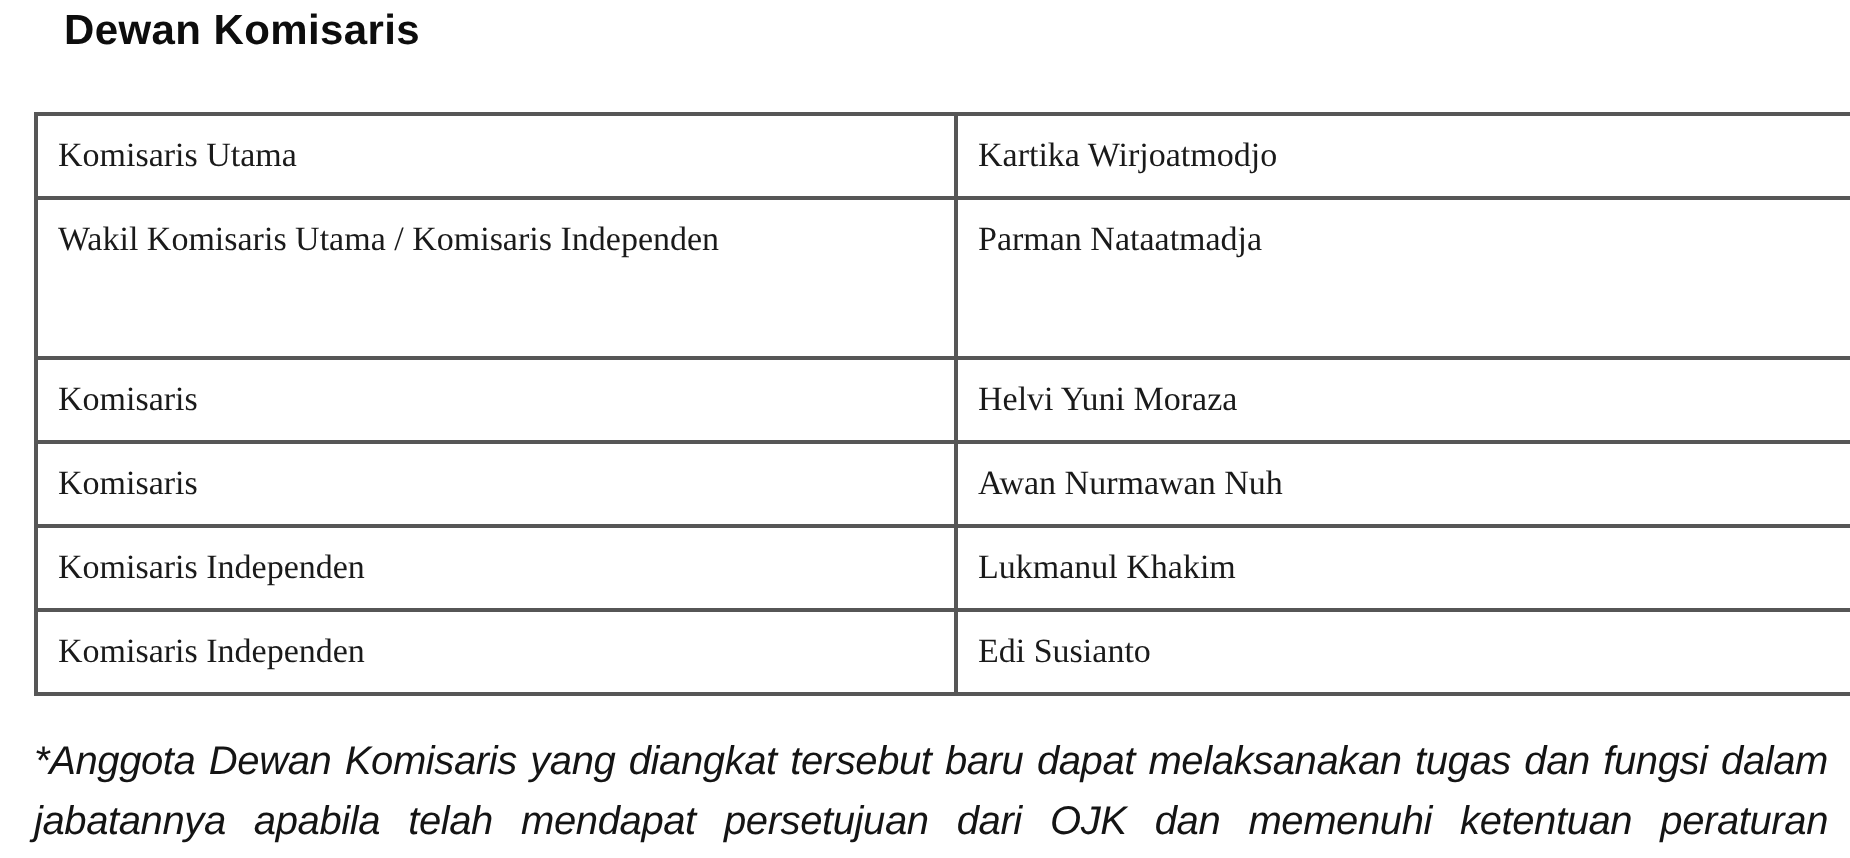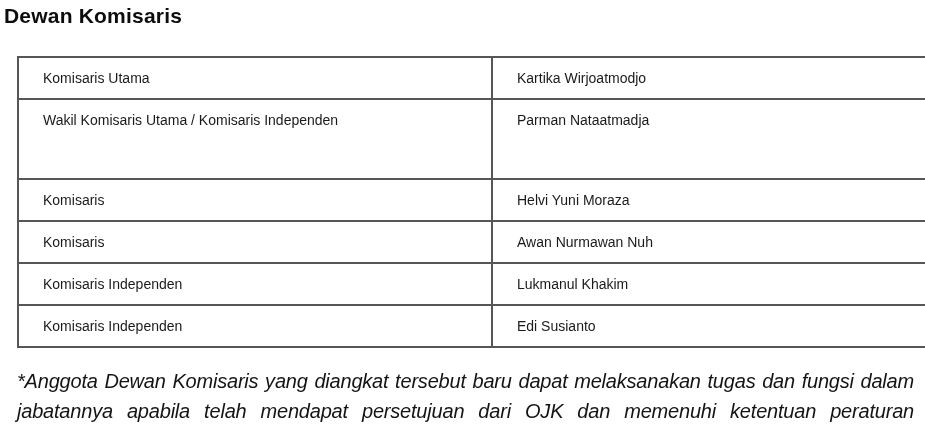--- a/index.html
+++ b/index.html
@@ -21,7 +21,7 @@
   .doc-title {
     margin: 0;
     position: absolute;
-    left: 4px;
+    left: 32px;
     top: 4px;
     font-size: 21px;
     font-weight: 700;

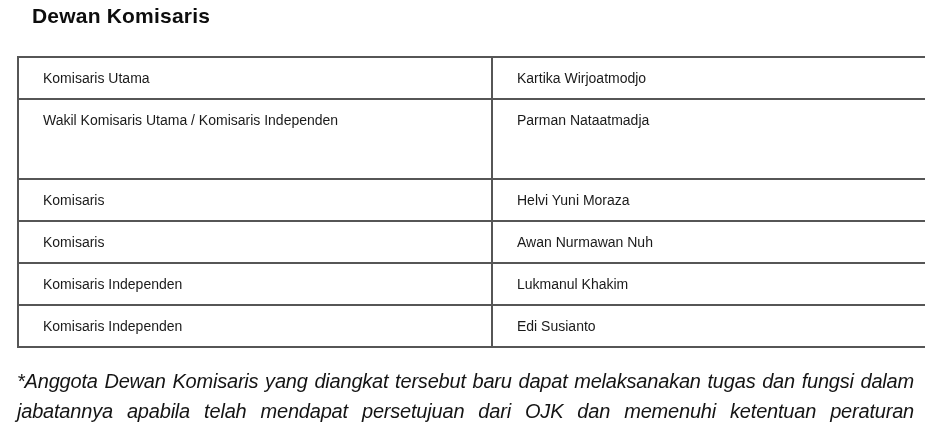--- a/index.html
+++ b/index.html
@@ -39,11 +39,12 @@
   table.commissioners td {
     border: 2px solid #565656;
     vertical-align: top;
-    padding: 0 2px 0 24px;
-    font-size: 14px;
+    padding: 0 2px 0 10px;
+    font-size: 17px;
     line-height: 40px;
     color: #1a1a1a;
     overflow: hidden;
+    font-family: Liberation Serif, serif;
   }
   td.col-position { width: 446px; }
   td.col-name     { width: 447px; }

